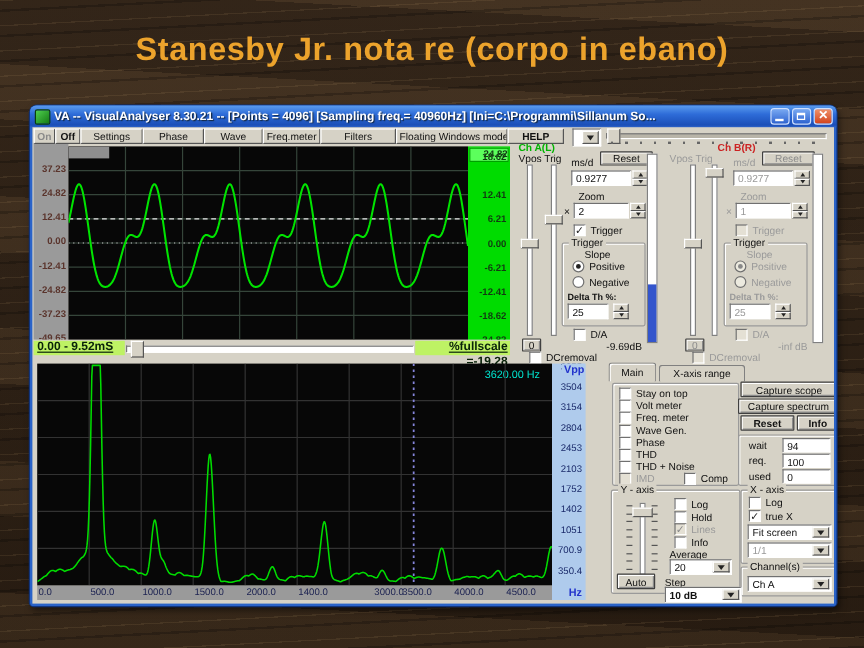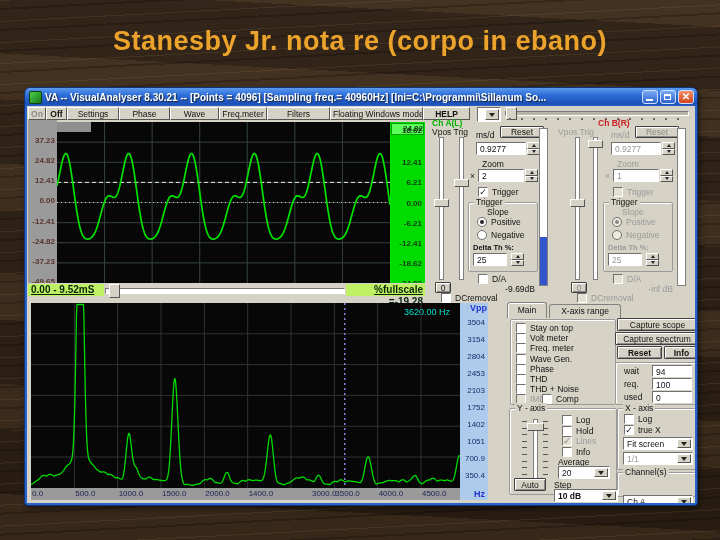--- a/index.html
+++ b/index.html
@@ -438,7 +438,7 @@
               <span class="cb dis"></span>
               <span class="cbl dis">IMD</span>
             </div>
-            <div class="cbrow" style="left: 31px; top: 74.4px;">
+            <div class="cbrow" style="left: 59px; top: 74.4px;">
               <span class="cb"></span>
               <span class="cbl">Comp</span>
             </div>

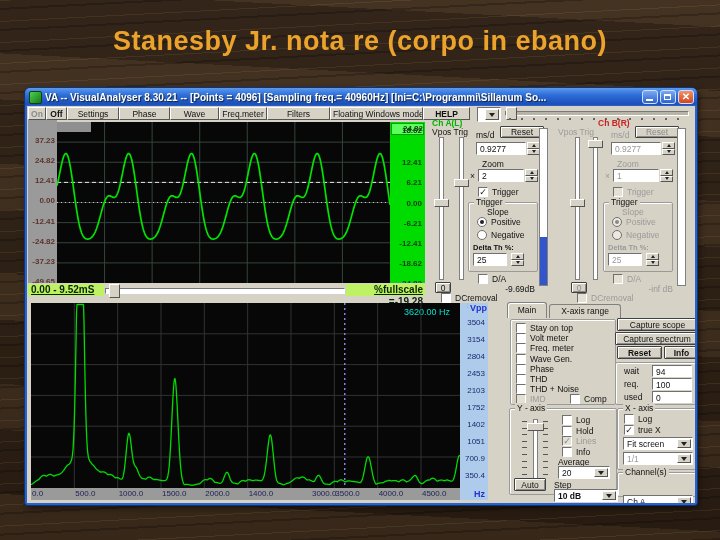--- a/index.html
+++ b/index.html
@@ -551,7 +551,7 @@
 
         <div class="grp" id="grp-ch" style="left:112px;top:172px;width:82px;height:23px;">
           <span class="legend">Channel(s)</span>
-          <div class="dd" style="left:5px;top:22px;width:70px;height:13px;">
+          <div class="dd" style="left:5px;top:7px;width:70px;height:13px;">
             <span>Ch A</span>
             <span class="ddbtn">
                 <i class="tri-d"></i>

